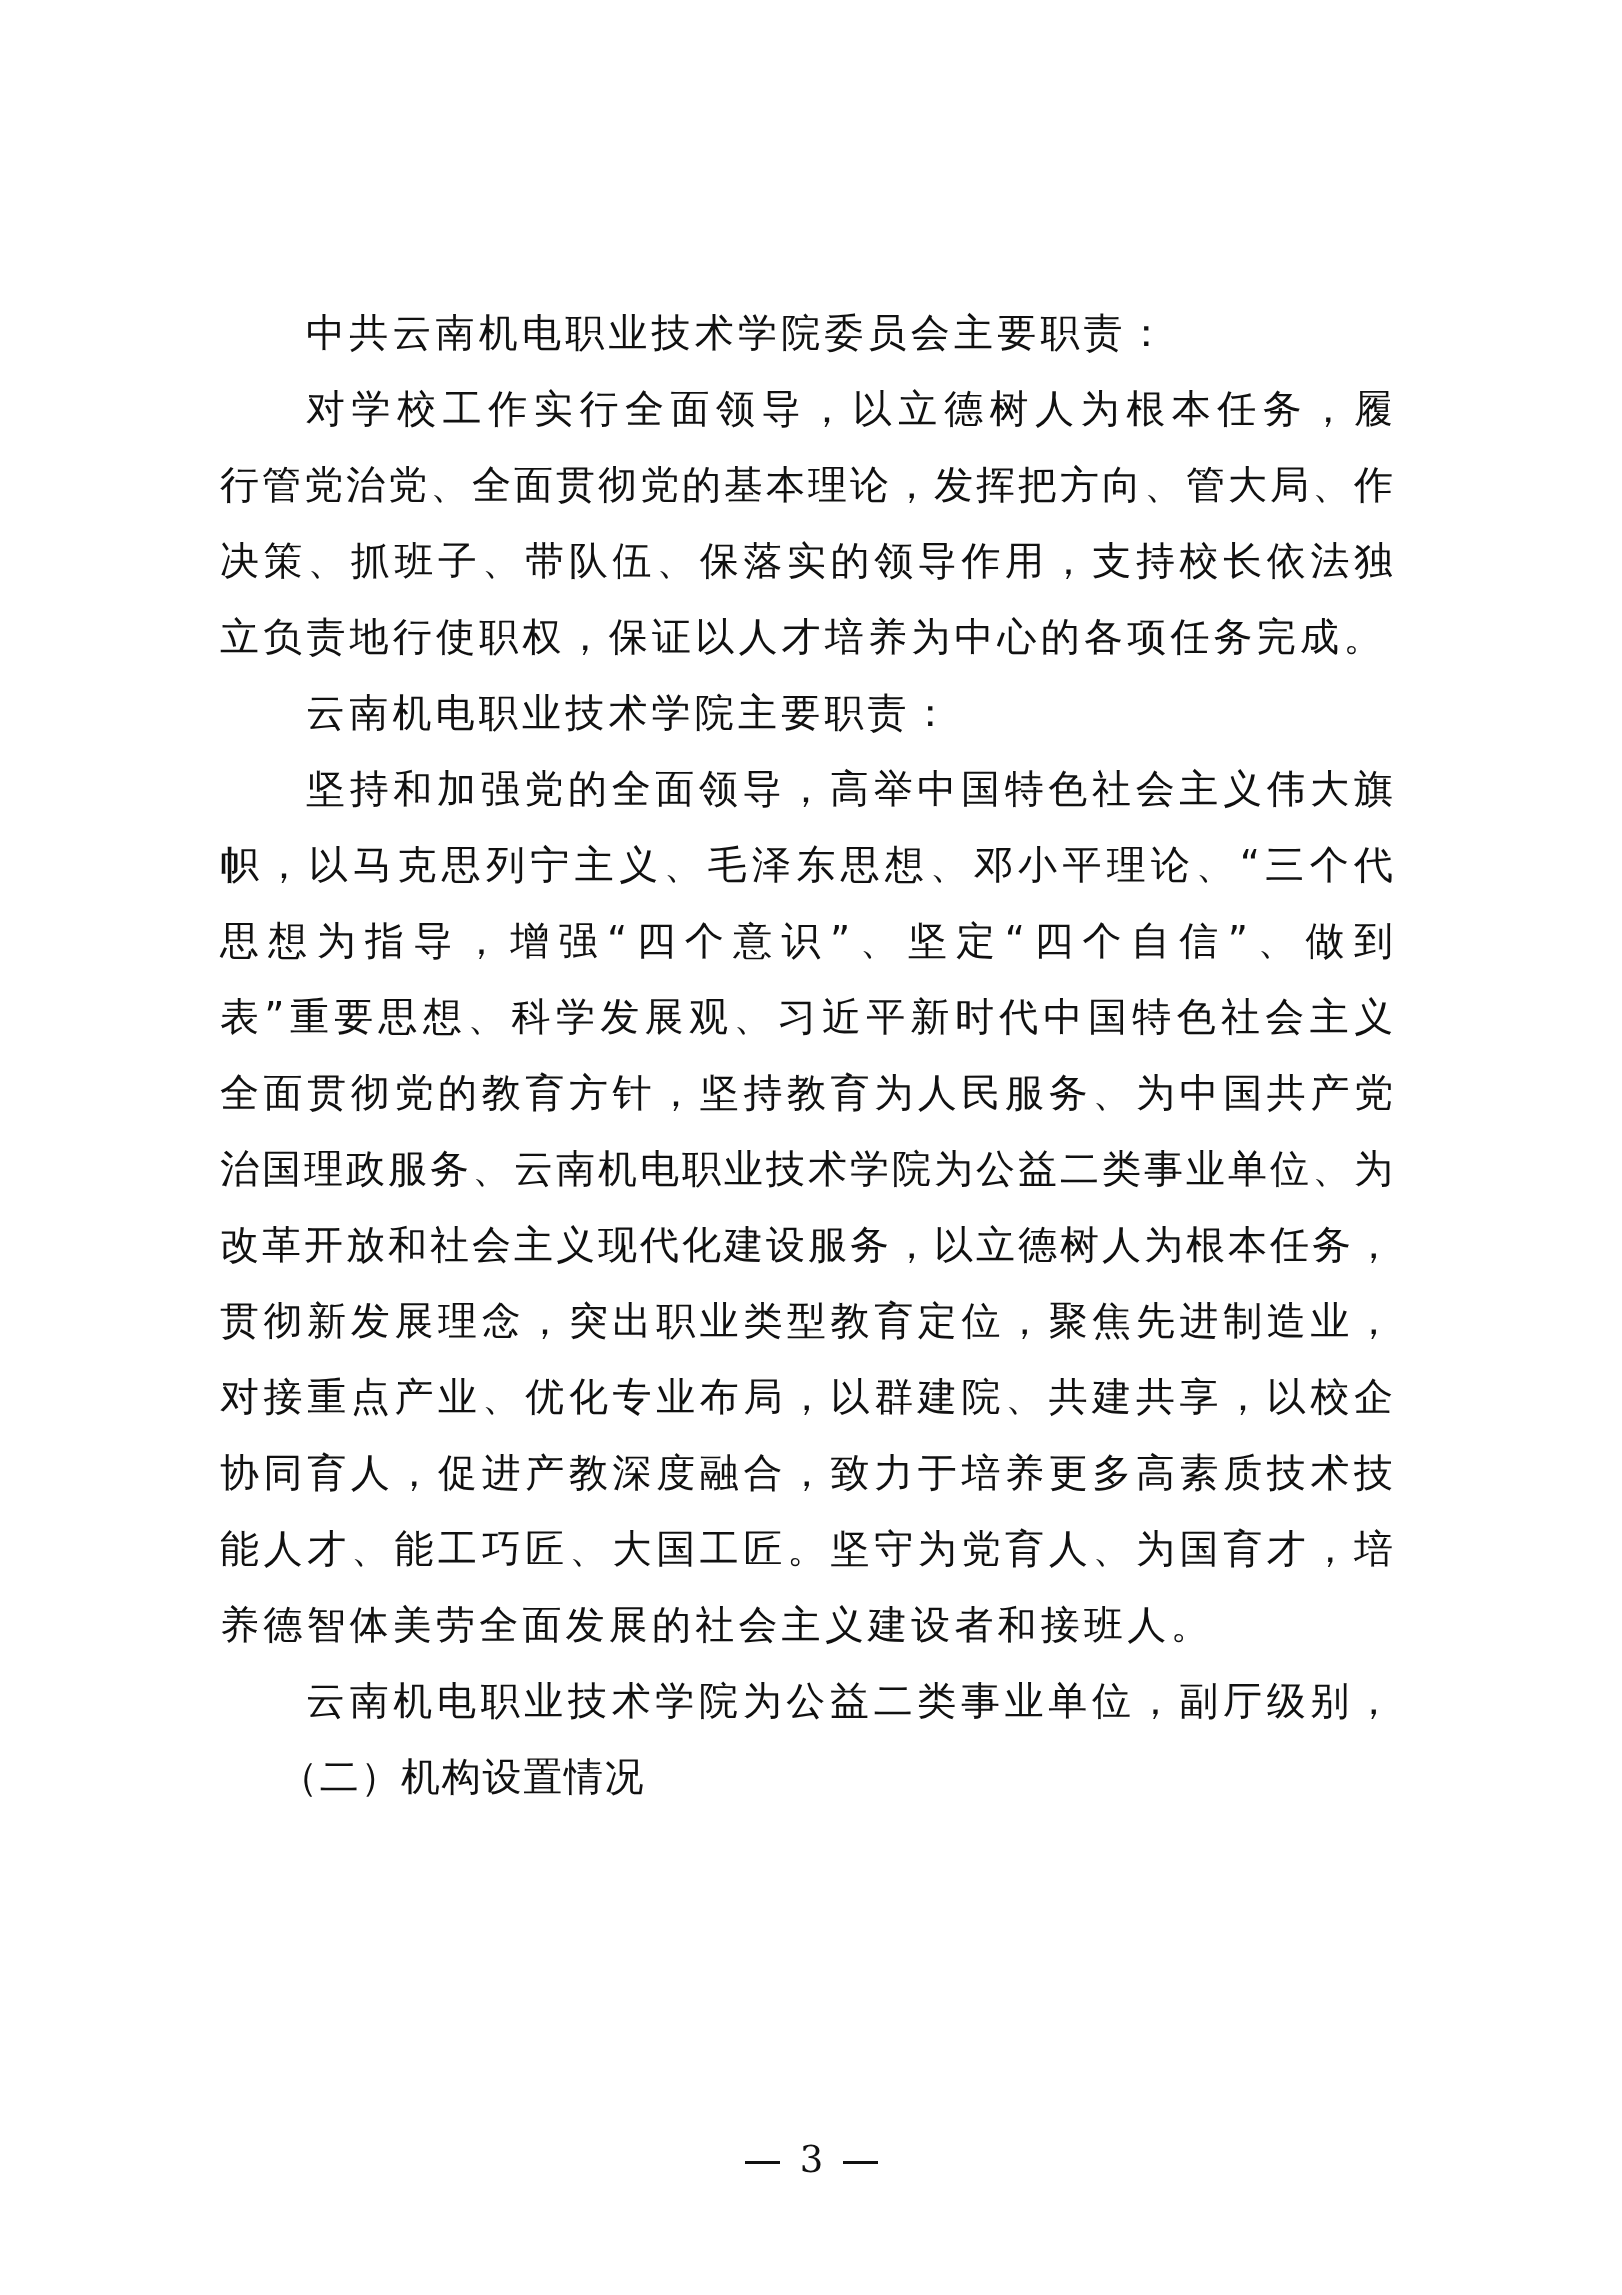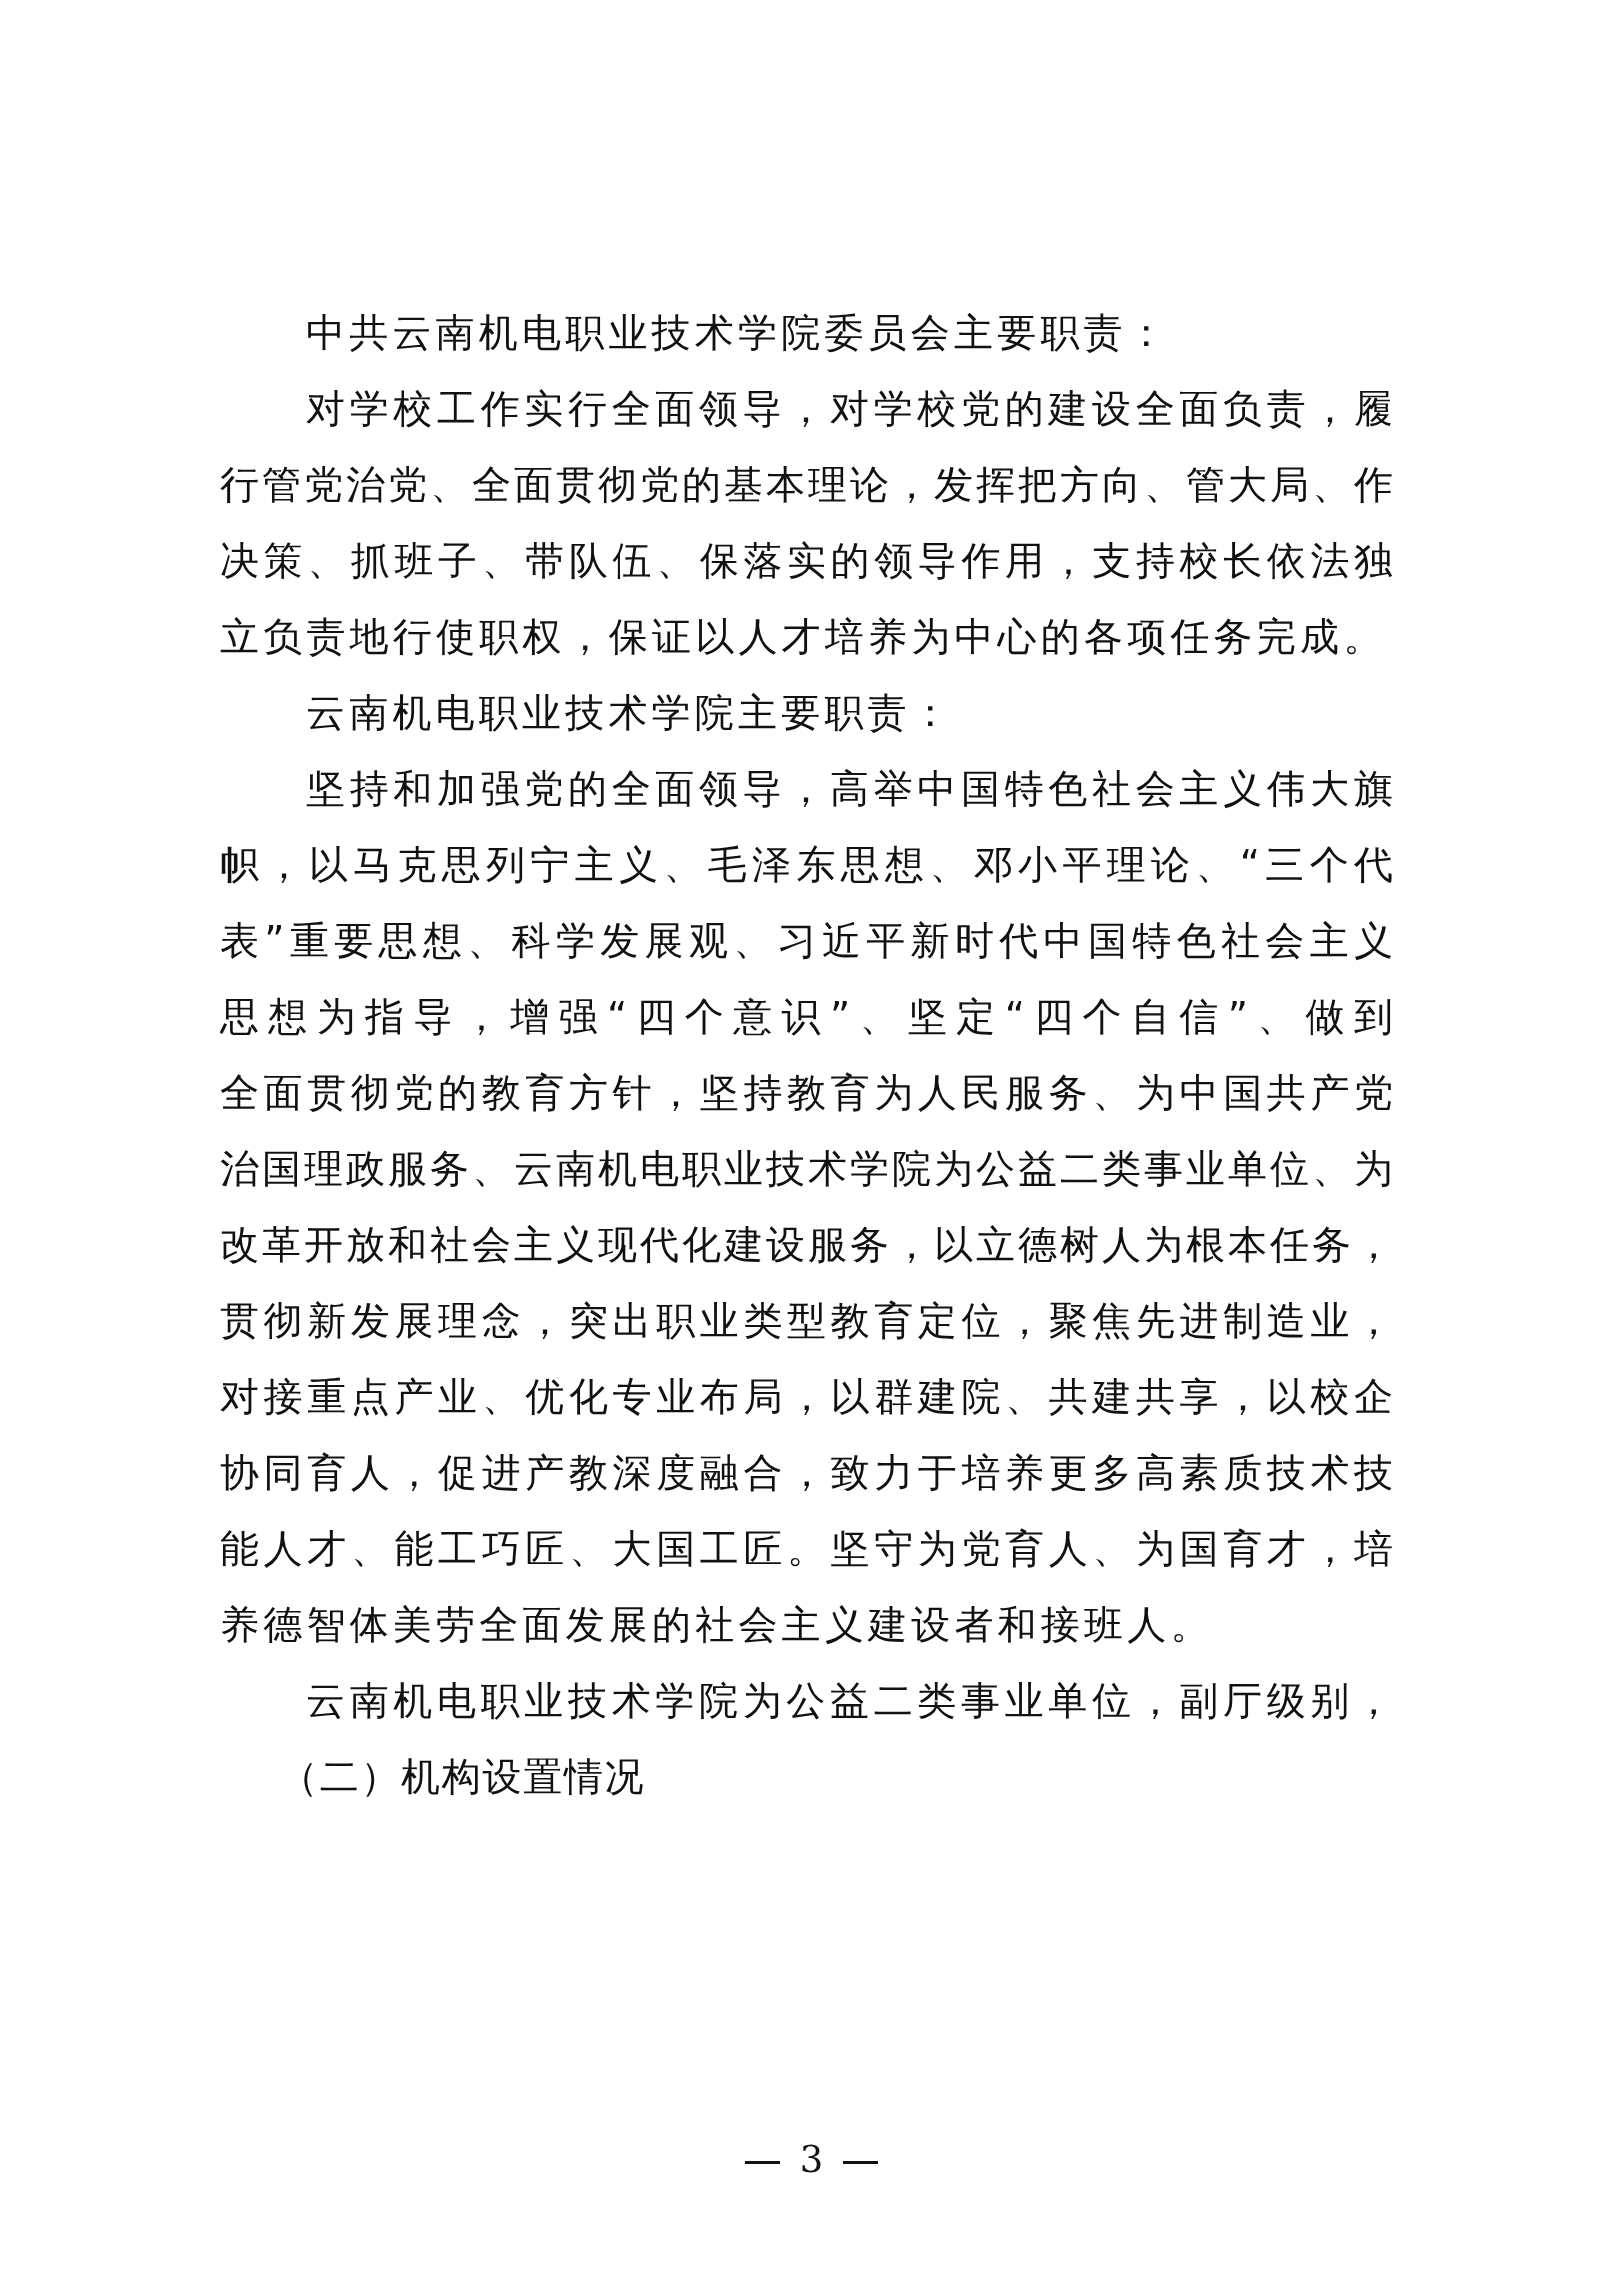--- a/index.html
+++ b/index.html
@@ -81,7 +81,7 @@
 
     <div class="line label indent">中共云南机电职业技术学院委员会主要职责：</div>
 
-    <div class="line indent">对学校工作实行全面领导，对学校党的建设全面负责，履</div>
+    <div class="line indent">对学校工作实行全面领导，以立德树人为根本任务，履</div>
     <div class="line">行管党治党、全面贯彻党的基本理论，发挥把方向、管大局、作</div>
     <div class="line">决策、抓班子、带队伍、保落实的领导作用，支持校长依法独</div>
     <div class="line last">立负责地行使职权，保证以人才培养为中心的各项任务完成。</div>

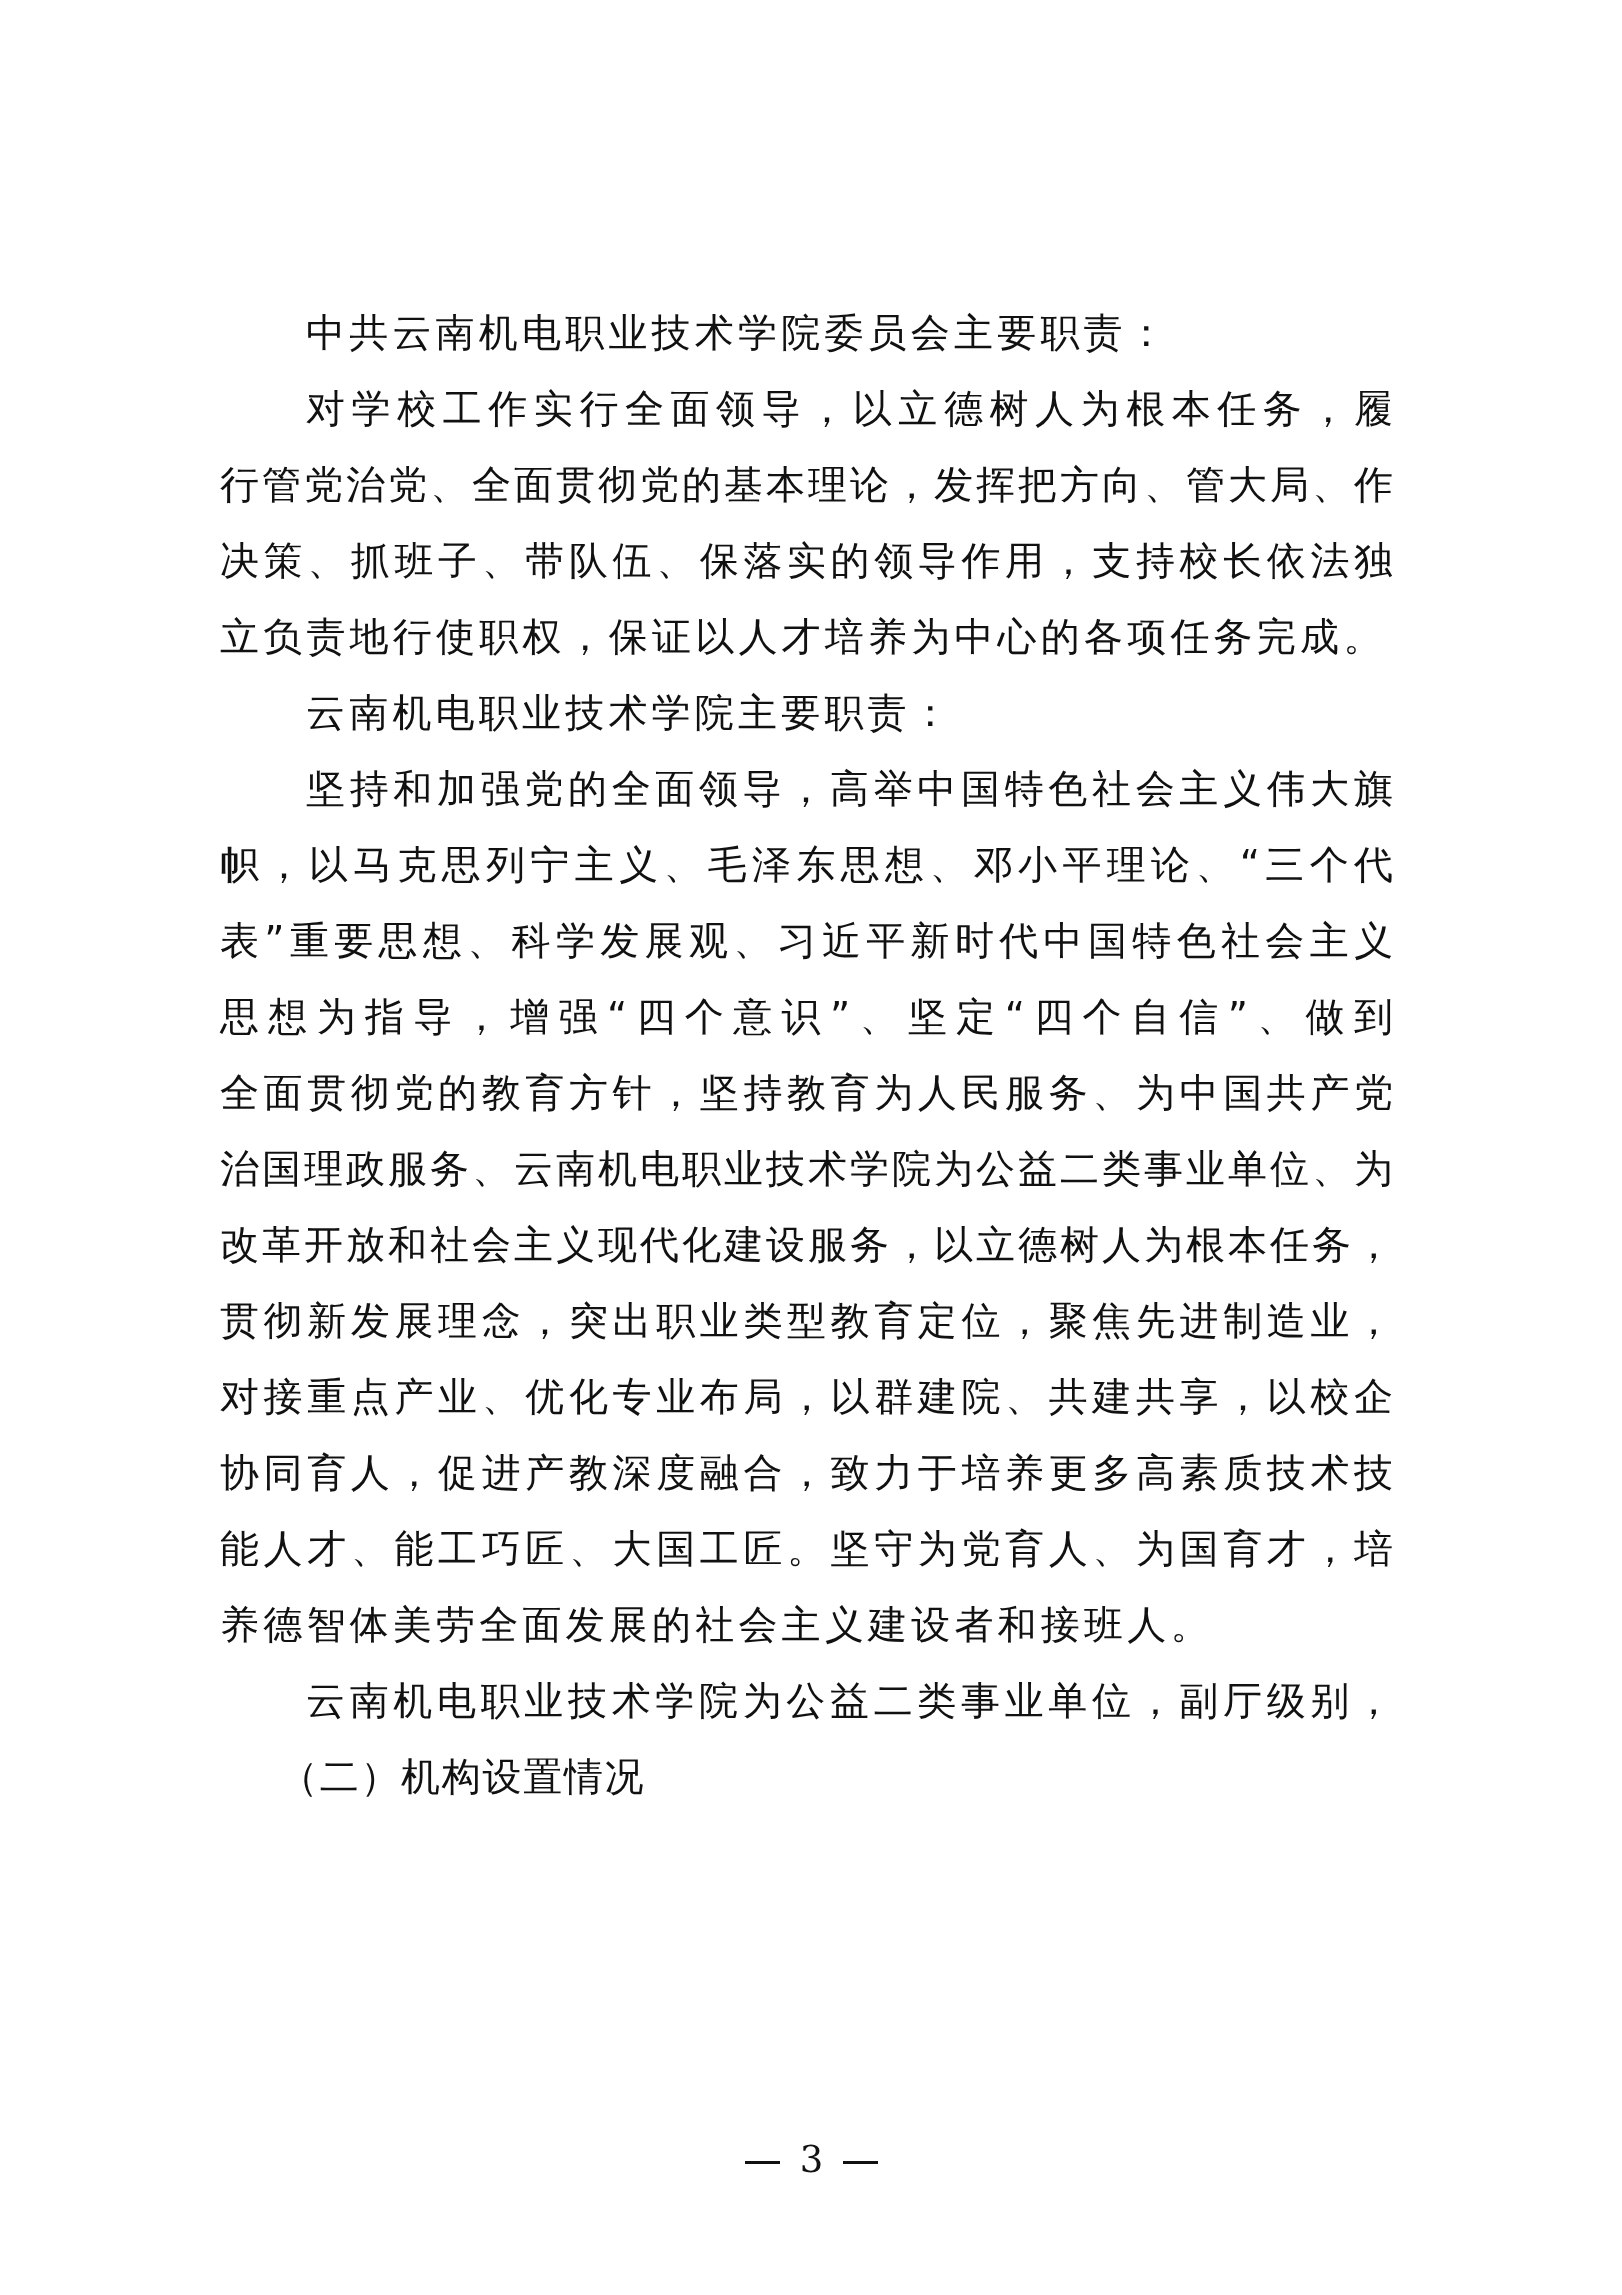--- a/index.html
+++ b/index.html
@@ -90,8 +90,8 @@
 
     <div class="line indent">坚持和加强党的全面领导，高举中国特色社会主义伟大旗</div>
     <div class="line">帜，以马克思列宁主义、毛泽东思想、邓小平理论、“三个代</div>
+    <div class="line">思想为指导，增强“四个意识”、坚定“四个自信”、做到</div>
     <div class="line">表”重要思想、科学发展观、习近平新时代中国特色社会主义</div>
-    <div class="line">思想为指导，增强“四个意识”、坚定“四个自信”、做到</div>
     <div class="line">全面贯彻党的教育方针，坚持教育为人民服务、为中国共产党</div>
     <div class="line">治国理政服务、云南机电职业技术学院为公益二类事业单位、为</div>
     <div class="line">改革开放和社会主义现代化建设服务，以立德树人为根本任务，</div>

